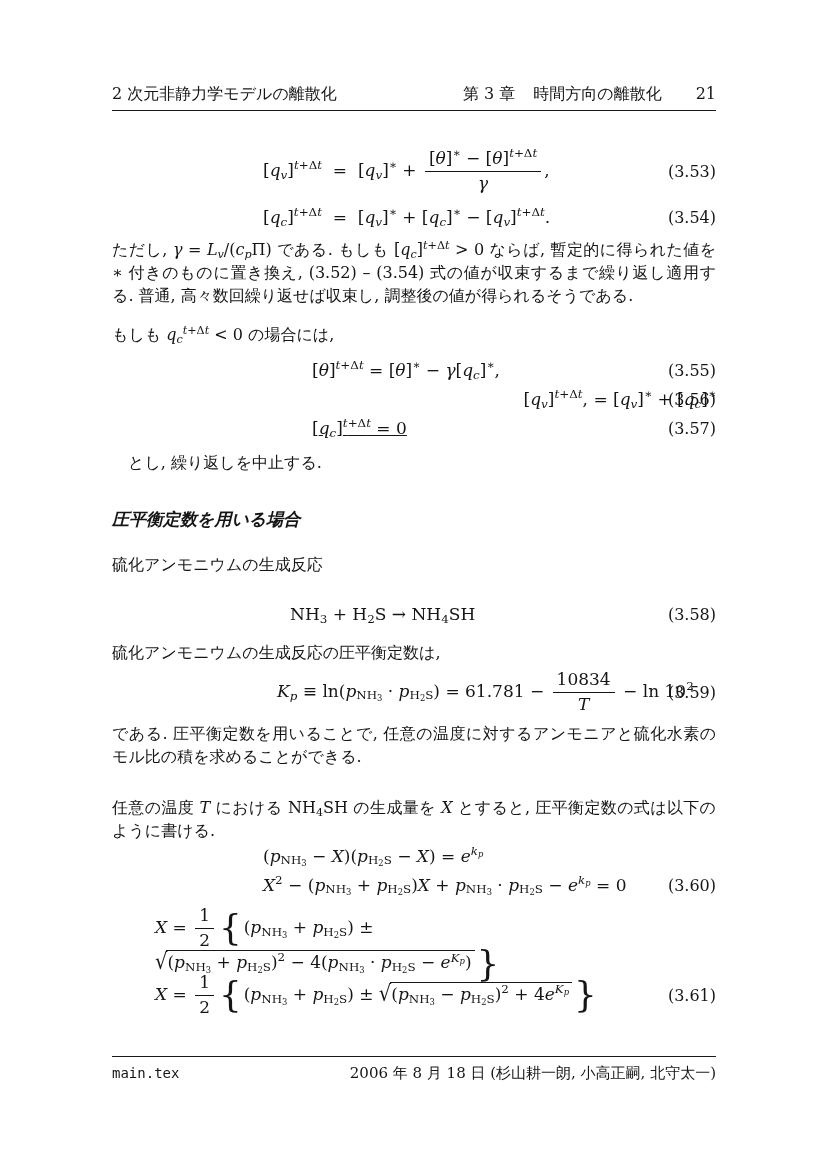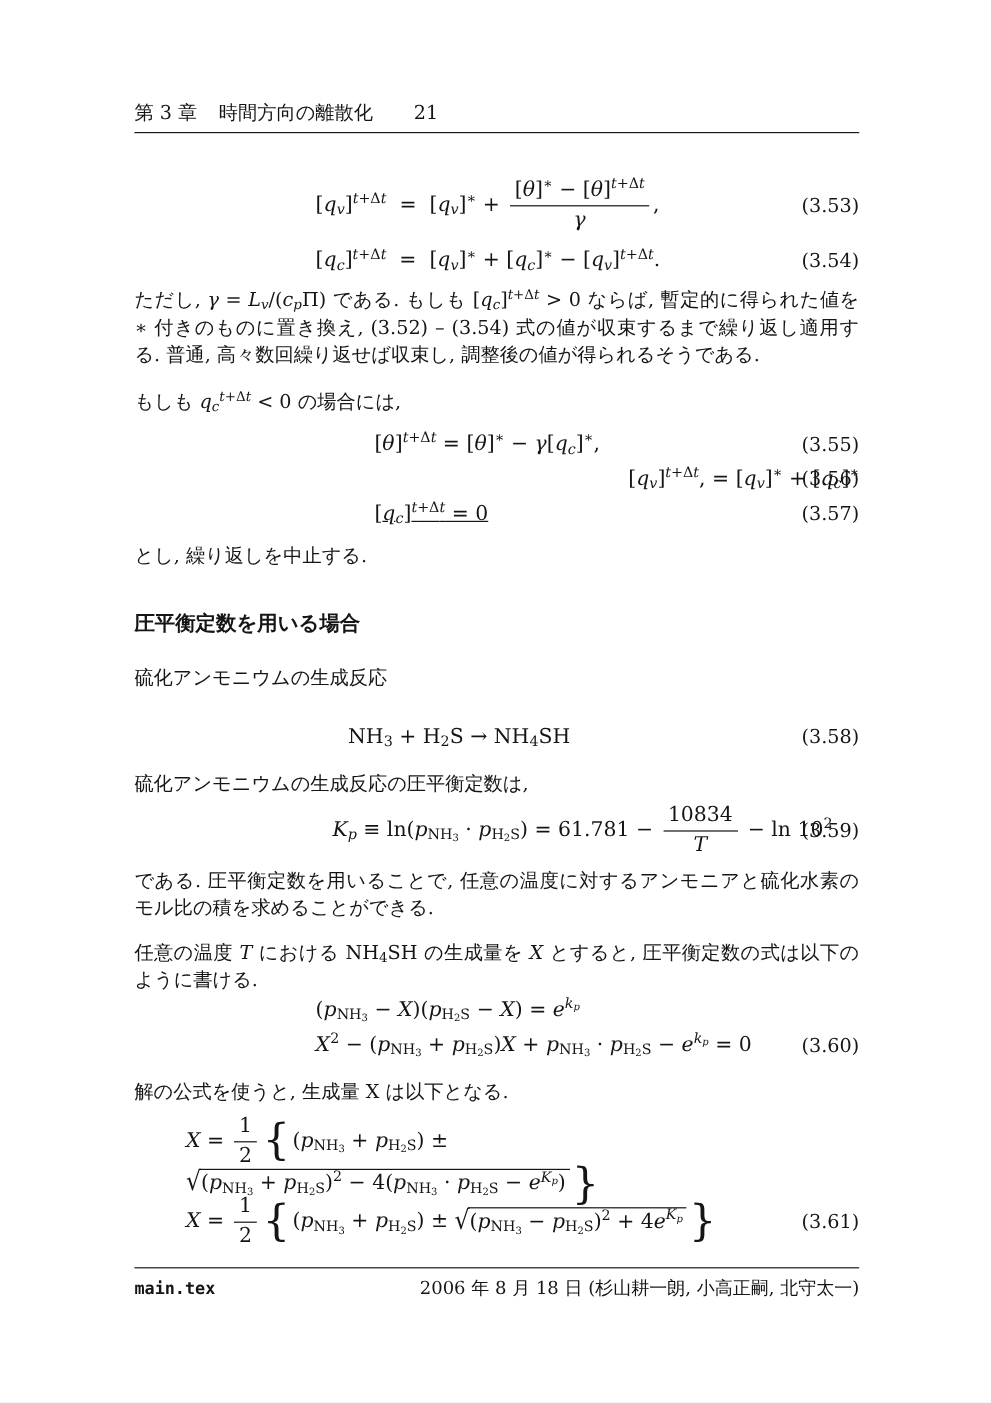--- a/index.html
+++ b/index.html
@@ -117,6 +117,7 @@
   <div class="content">
 
     <div class="pheader">
+      <span class="h-left">2 次元非静力学モデルの離散化</span>
       <span class="h-chap">第 3 章</span>
       <span>時間方向の離散化</span>
       <span class="h-num">21</span>

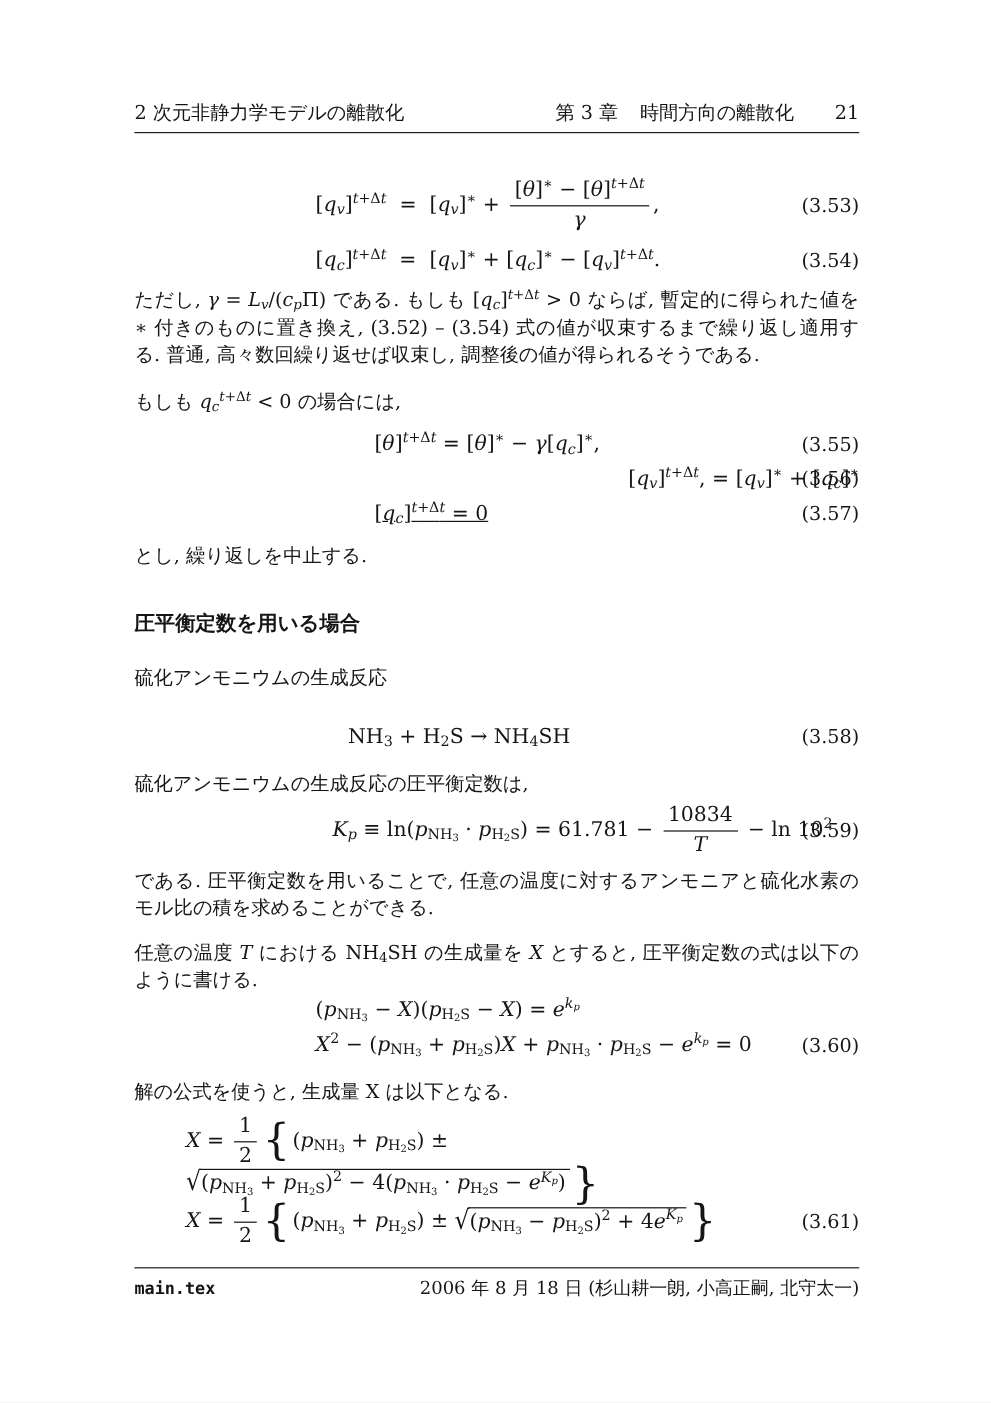--- a/index.html
+++ b/index.html
@@ -95,7 +95,7 @@
   .mt-e355{margin-top:10px;}
   .mt-e356{margin-top:2px;justify-content:flex-end;}
   .mt-e357{margin-top:2px;text-decoration:underline;}
-  .mt-p3{margin-top:10px;}
+  .mt-p3{margin-top:10px;margin-left:16px;}
   .mt-h{margin-top:34px;}
   .mt-p4{margin-top:22px;}
   .mt-e358{margin-top:24px;}

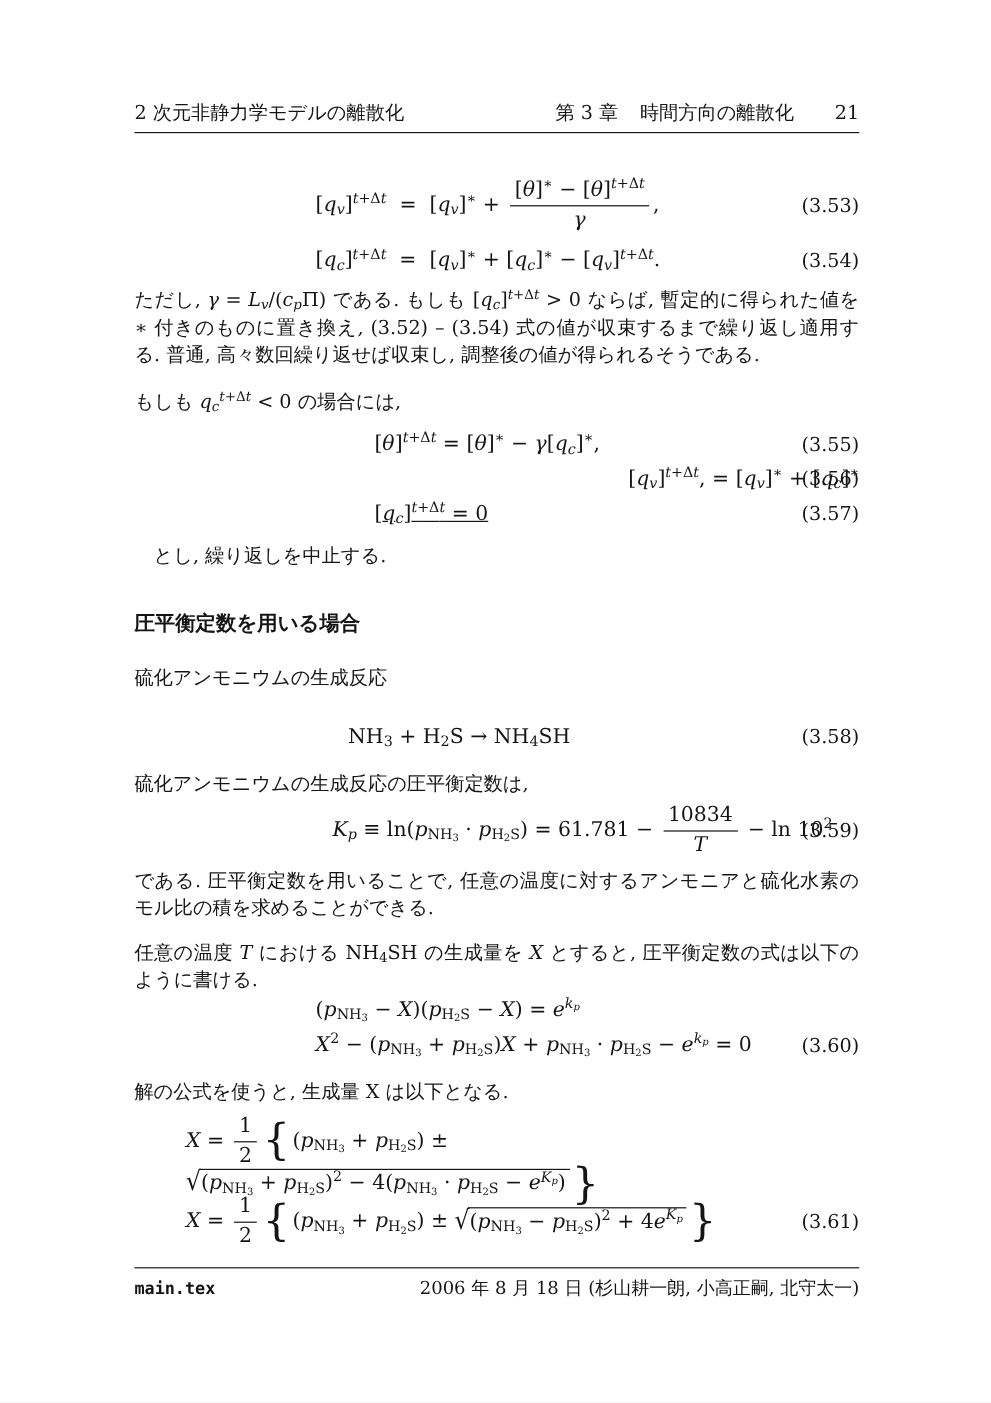--- a/index.html
+++ b/index.html
@@ -45,7 +45,7 @@
   
   .section-heading{
     font-family:"DejaVu Sans","Liberation Sans",sans-serif;
-    font-weight:bold;font-size:17px;
+    font-weight:bold;font-size:17px;font-style:italic;
   }
 
   

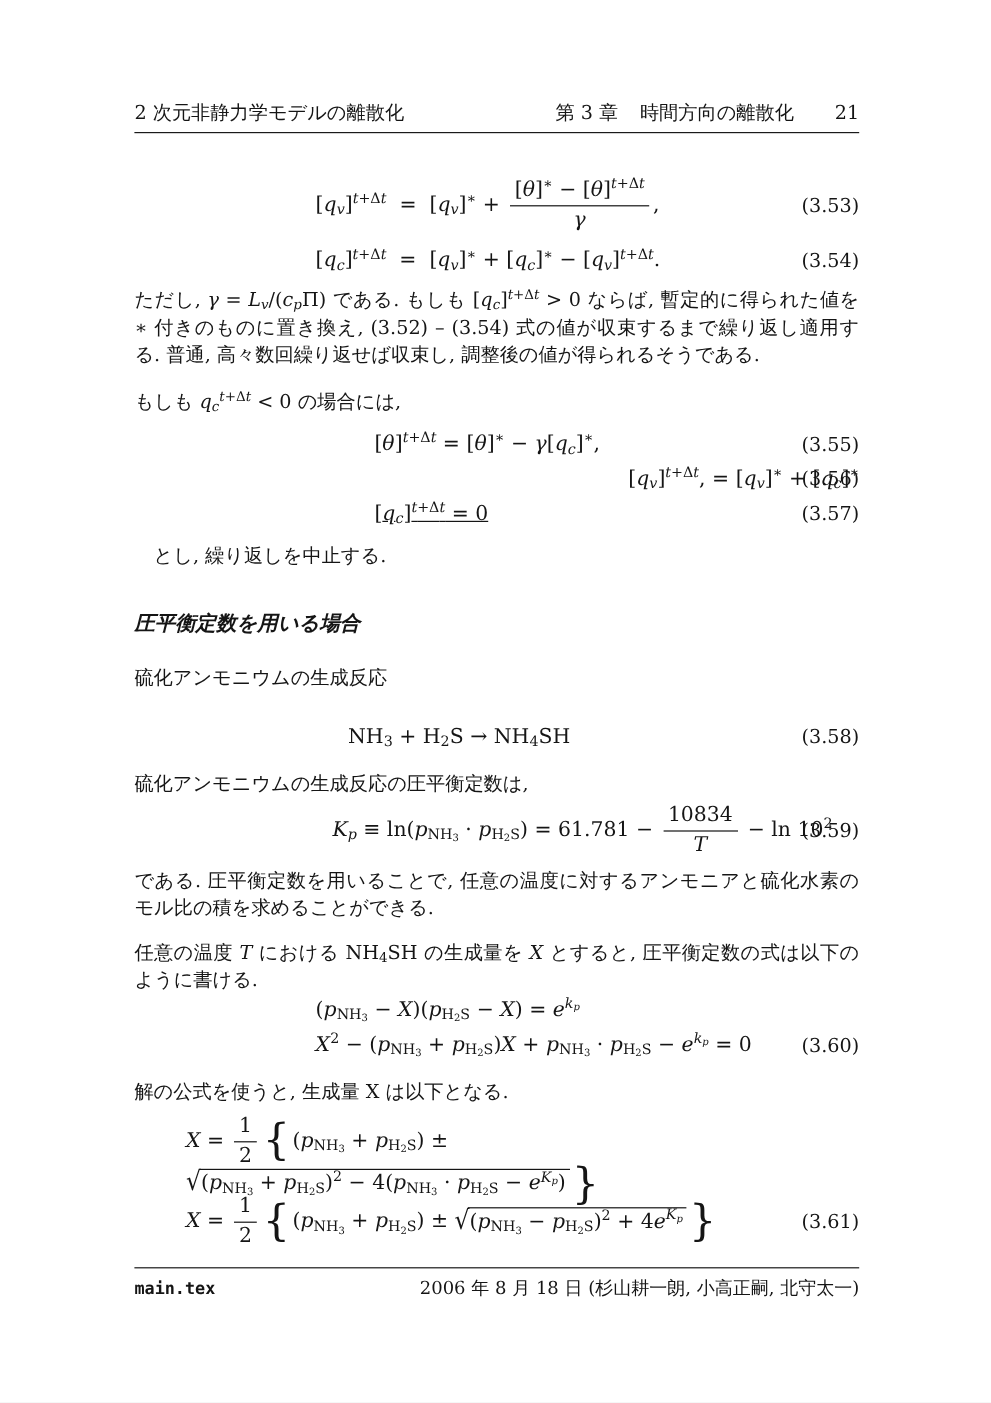--- a/index.html
+++ b/index.html
@@ -103,7 +103,7 @@
   .mt-p6{margin-top:14px;}
   .mt-e359{margin-top:4px;min-height:48px;}
   .mt-p7{margin-top:6px;}
-  .mt-p8{margin-top:14px;}
+  .mt-p8{margin-top:28px;}
   .mt-e360a{margin-top:0;}
   .mt-e360b{margin-top:2px;}
   .mt-p9{margin-top:14px;}

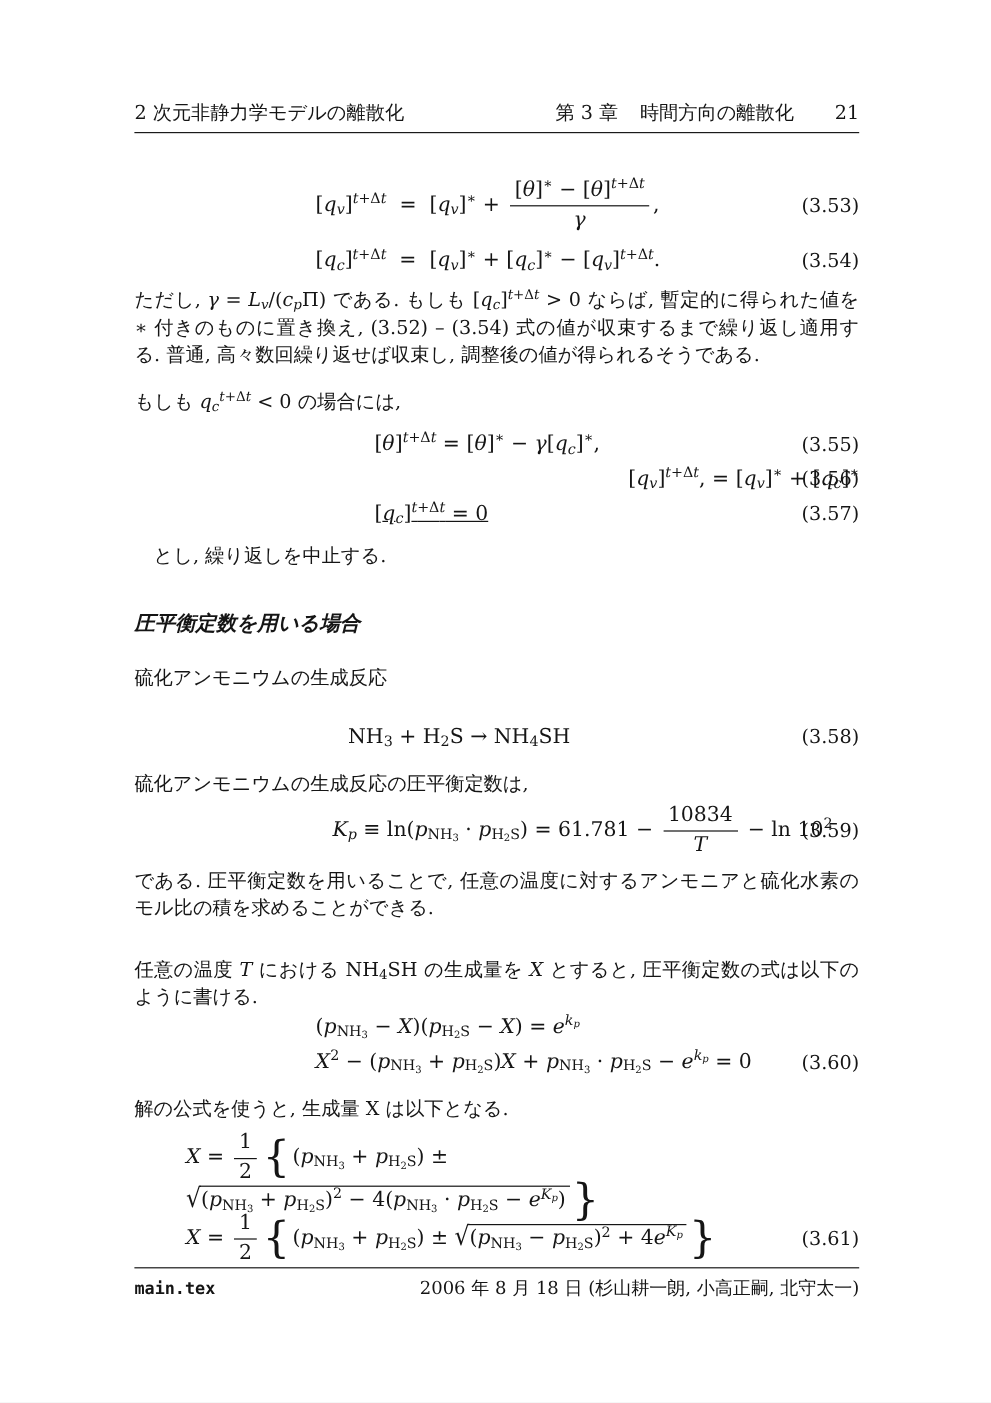--- a/index.html
+++ b/index.html
@@ -177,7 +177,6 @@
       <span class="eqnum">(3.60)</span>
     </div>
 
-    <div class="para mt-p9"><span class="mr">解の公式を使うと, 生成量 X は以下となる.</span></div>
 
     <div class="eqrow off-e mt-e361a">
       <span class="eqmath"><span class="mi">X</span><span class="mr"> = </span><span class="mfrac"><span class="mnum"><span class="mr">1</span></span><span class="mden"><span class="mr">2</span></span></span><span class="mbig">{</span><span class="mr">(</span><span class="mi">p</span><sub><span class="mr">NH</span><sub><span class="mr">3</span></sub></sub><span class="mr"> + </span><span class="mi">p</span><sub><span class="mr">H</span><sub><span class="mr">2</span></sub><span class="mr">S</span></sub><span class="mr">) ± </span><span class="msqrt"><span class="mrad">√</span><span class="mroot"><span class="mr">(</span><span class="mi">p</span><sub><span class="mr">NH</span><sub><span class="mr">3</span></sub></sub><span class="mr"> + </span><span class="mi">p</span><sub><span class="mr">H</span><sub><span class="mr">2</span></sub><span class="mr">S</span></sub><span class="mr">)</span><sup><span class="mr">2</span></sup><span class="mr"> − 4(</span><span class="mi">p</span><sub><span class="mr">NH</span><sub><span class="mr">3</span></sub></sub><span class="mr"> · </span><span class="mi">p</span><sub><span class="mr">H</span><sub><span class="mr">2</span></sub><span class="mr">S</span></sub><span class="mr"> − </span><span class="mi">e</span><sup><span class="mi">K</span><sub><span class="mi">p</span></sub></sup><span class="mr">)</span></span></span><span class="mbig">}</span></span>

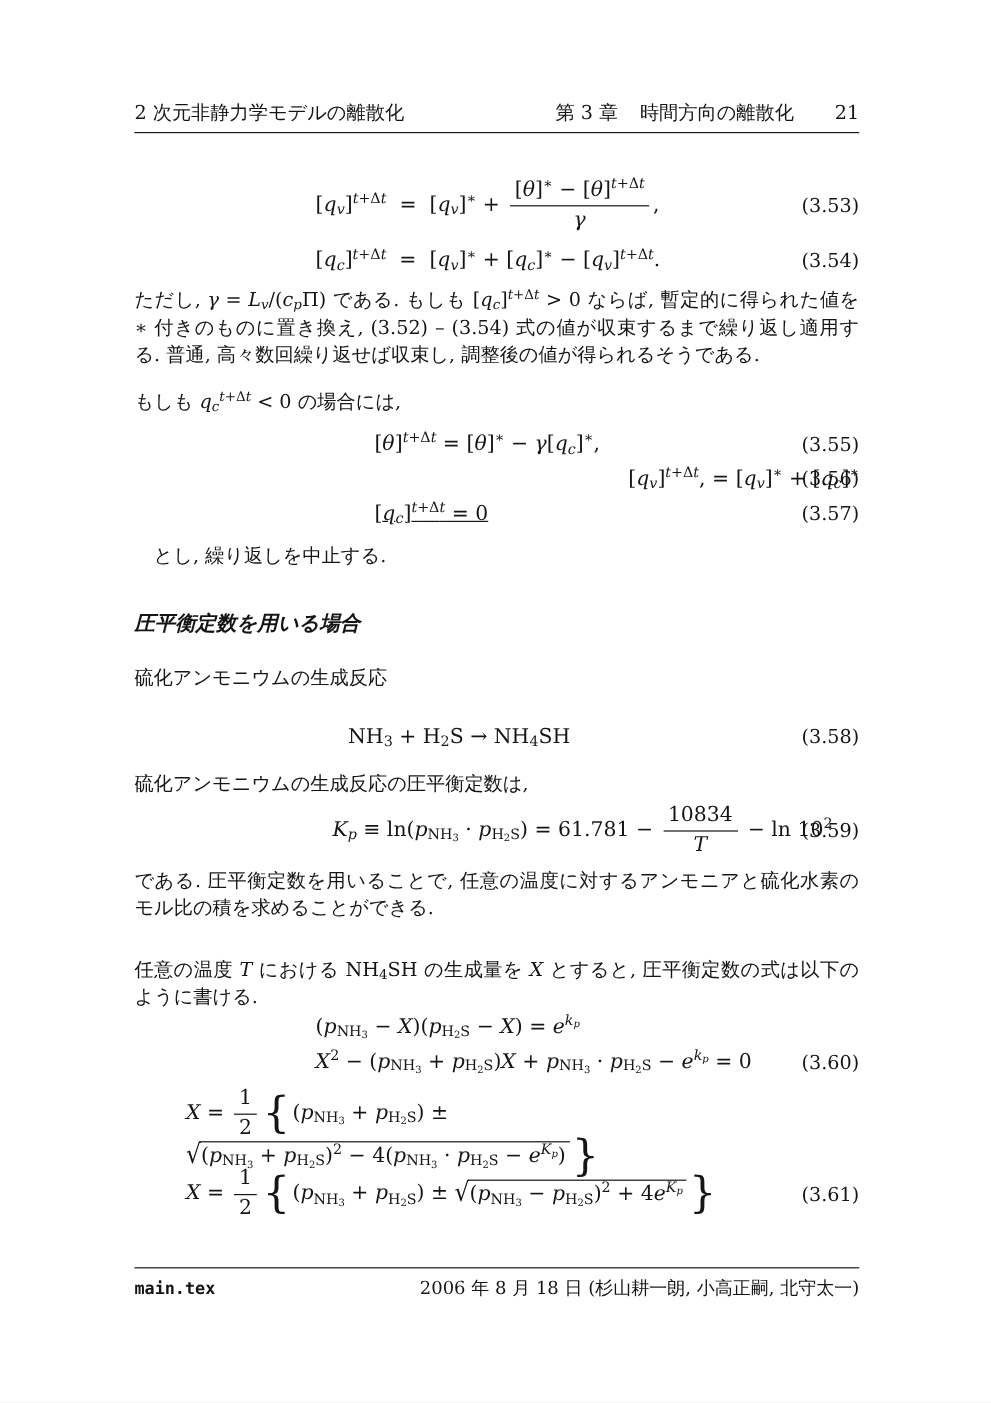--- a/index.html
+++ b/index.html
@@ -34,7 +34,7 @@
     display:flex;justify-content:space-between;align-items:baseline;
     font-size:15px;
   }
-  .pfooter .f-file{font-family:"DejaVu Sans Mono","Liberation Mono",monospace;font-size:14px;font-weight:bold;}
+  .pfooter .f-file{font-family:"DejaVu Sans Mono","Liberation Mono",monospace;font-size:14px;}
 
   
   .para{

